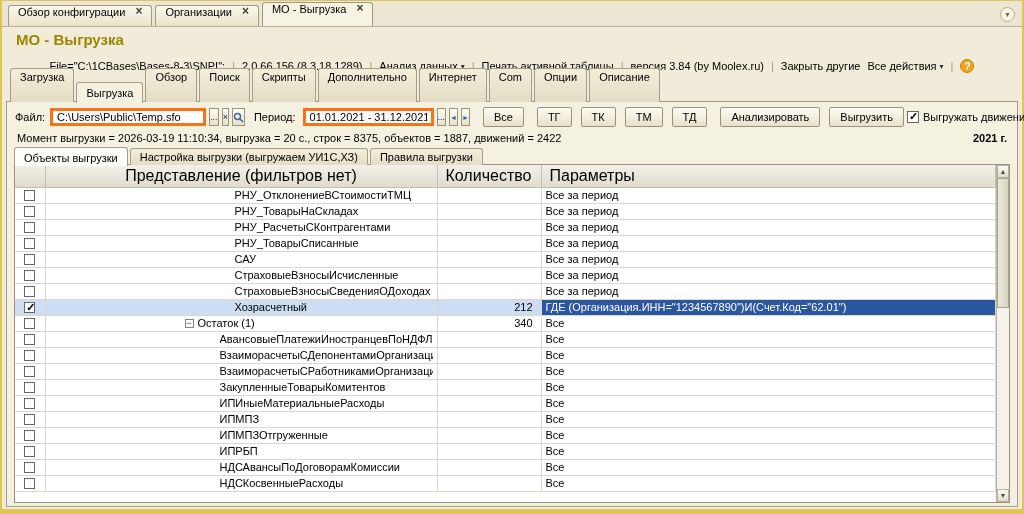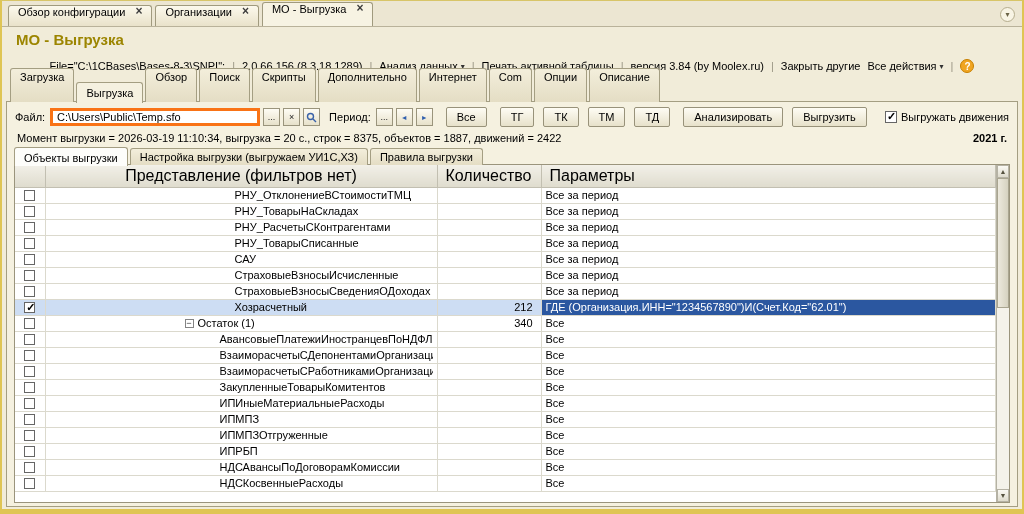--- a/index.html
+++ b/index.html
@@ -154,6 +154,7 @@
           </svg>
       </button>
       <span class="lbl ml6">Период:</span>
+      <input class="tinput periodv" value="01.01.2021 - 31.12.2021" style="">
       <button class="sbtn">...</button>
       <button class="sbtn nav">
           <span>◄</span>

